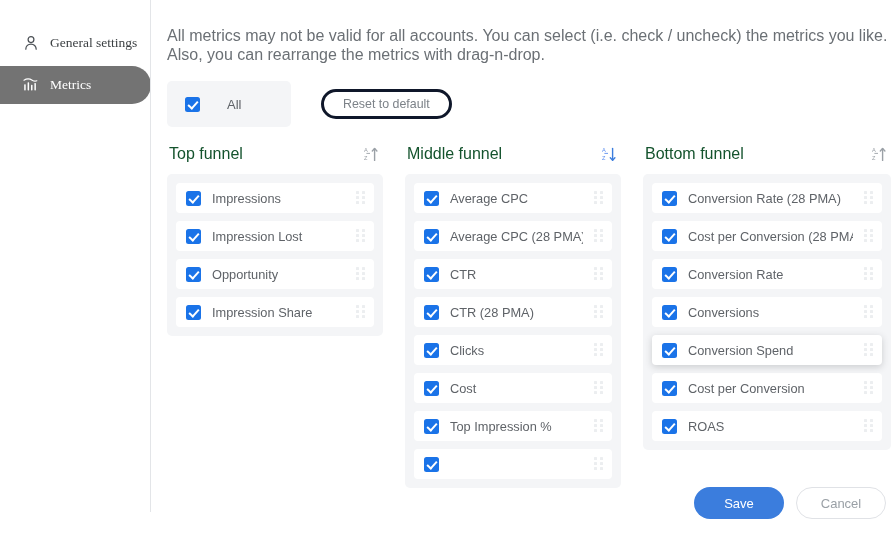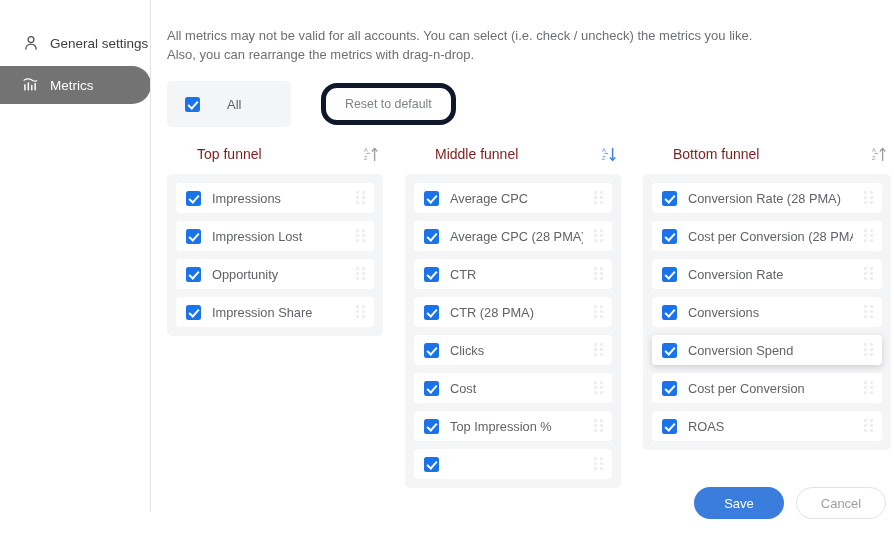--- a/index.html
+++ b/index.html
@@ -24,6 +24,7 @@
     flex: 0 0 151px;
     padding-top: 24px;
     position: relative;
+    font-family: Liberation Serif, serif;
   }
   .sidebar-divider {
     position: absolute;

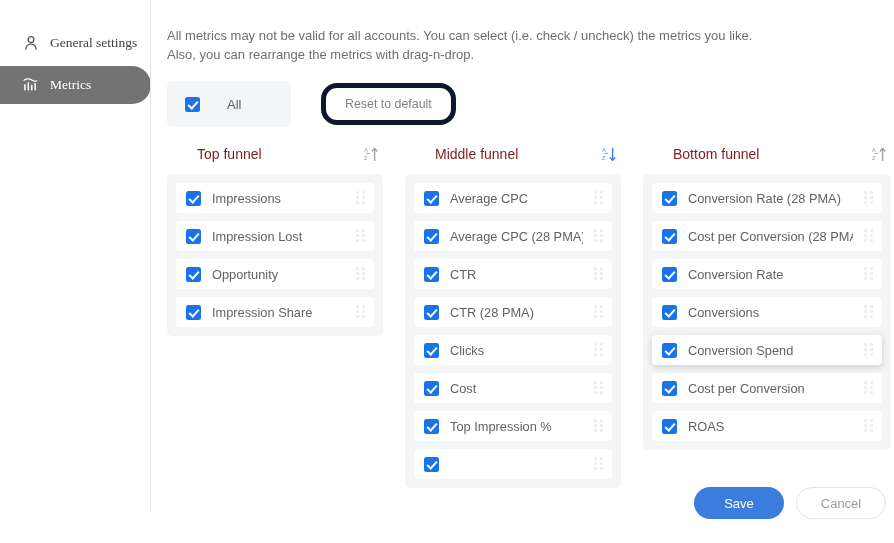--- a/index.html
+++ b/index.html
@@ -67,7 +67,7 @@
   }
   .intro {
     color: #6b7075;
-    font-size: 13px;
+    font-size: 16px;
     line-height: 19px;
     max-width: 560px;
   }

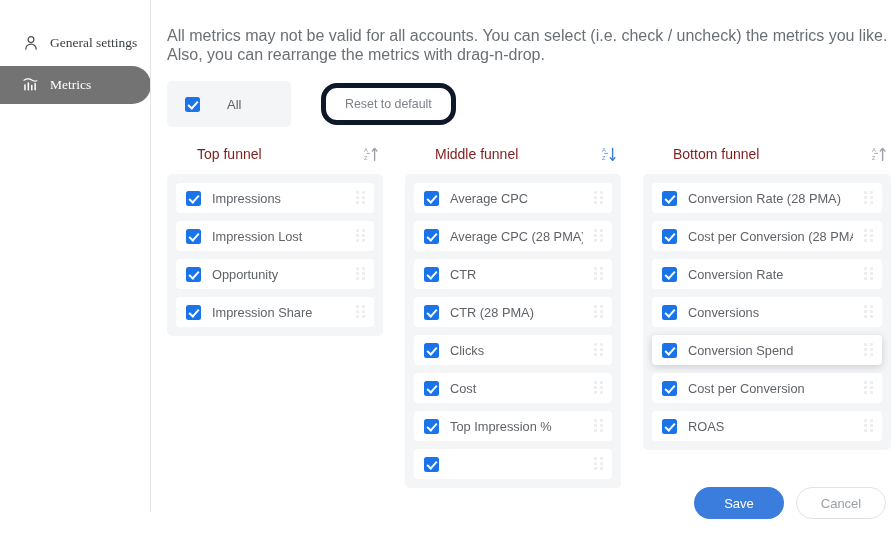--- a/index.html
+++ b/index.html
@@ -96,9 +96,9 @@
   .reset-btn {
     margin-left: 30px;
     align-self: center;
-    height: 42px;
+    height: 30px;
     padding: 0 19px;
-    border: 5px solid #0f172a;
+    border: 3px solid #0f172a;
     border-radius: 16px;
     background: #ffffff;
     color: #7c8288;

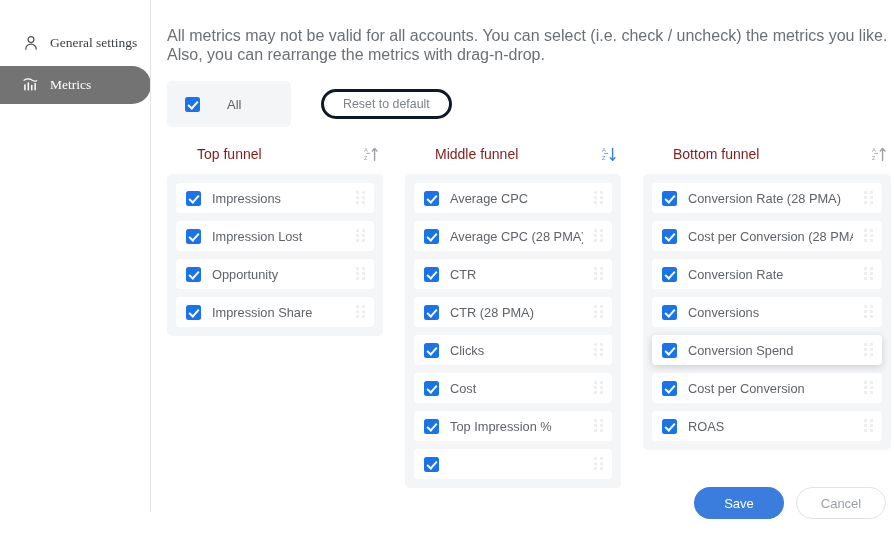--- a/index.html
+++ b/index.html
@@ -129,9 +129,8 @@
     margin-bottom: 8px;
   }
   .col-title {
-    font-size: 14px;
-    color: #7f1d1d;
-    margin-left: 28px;
+    font-size: 16px;
+    color: #14532d;
   }
   .sort-icon {
     width: 16px; height: 17px;

